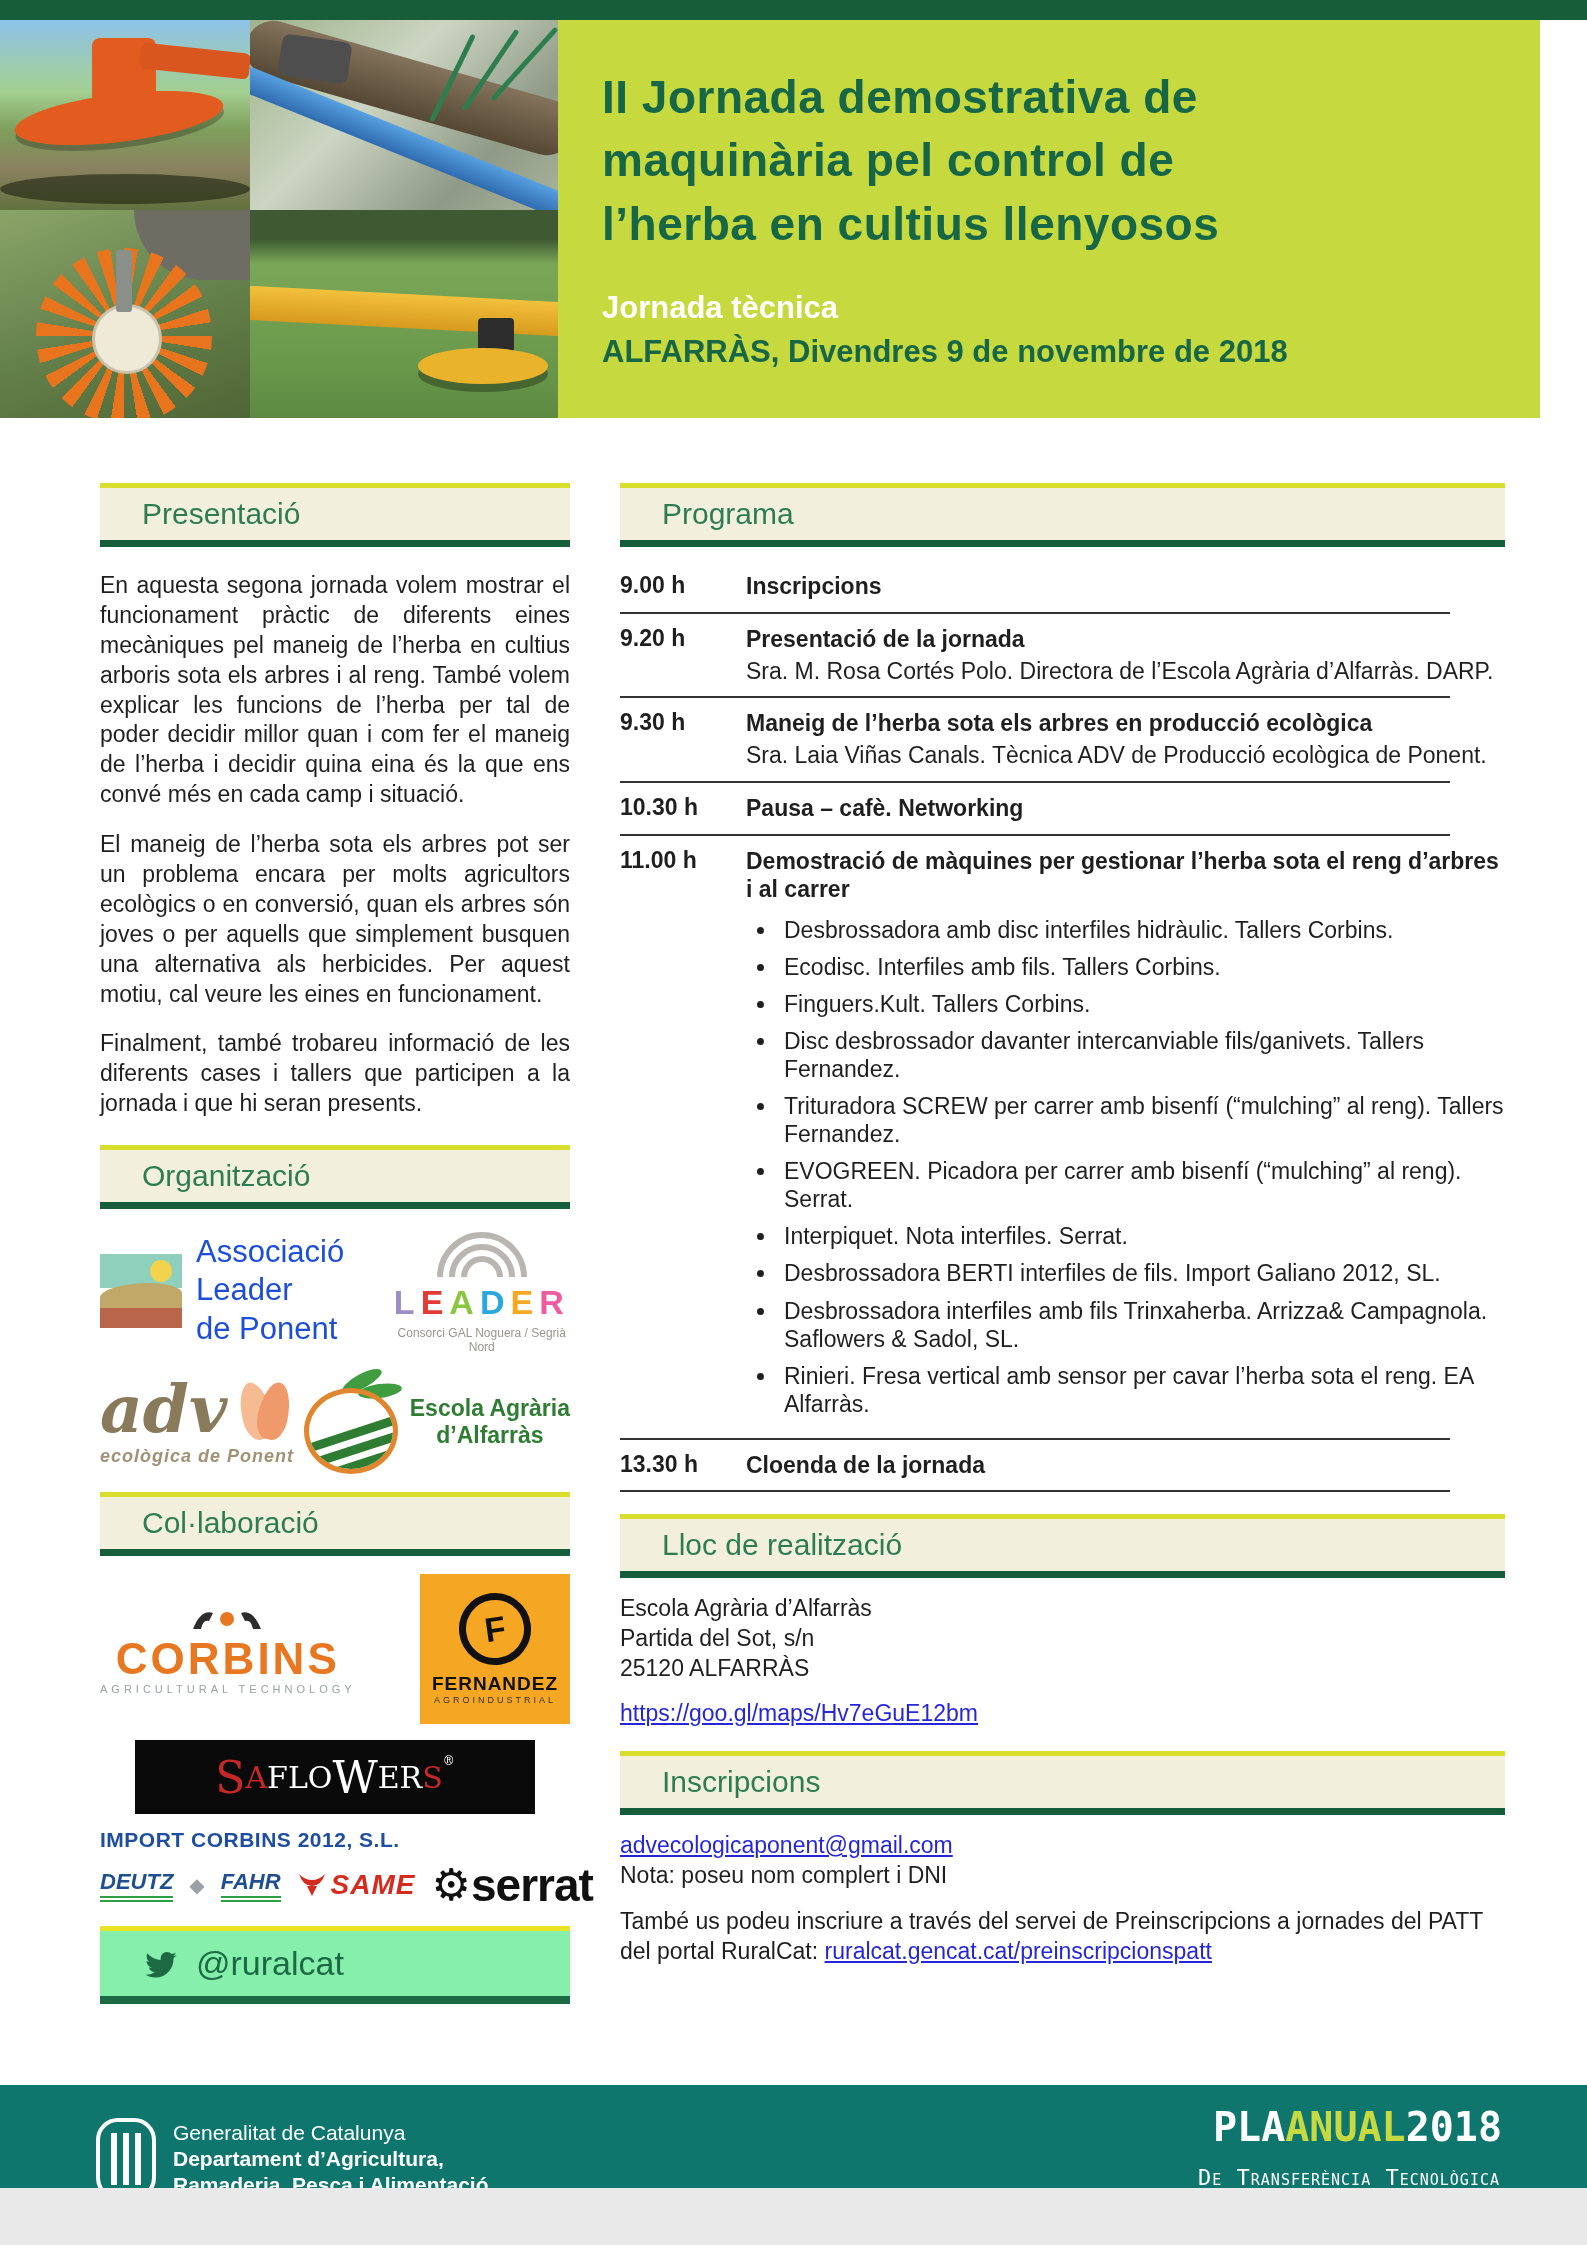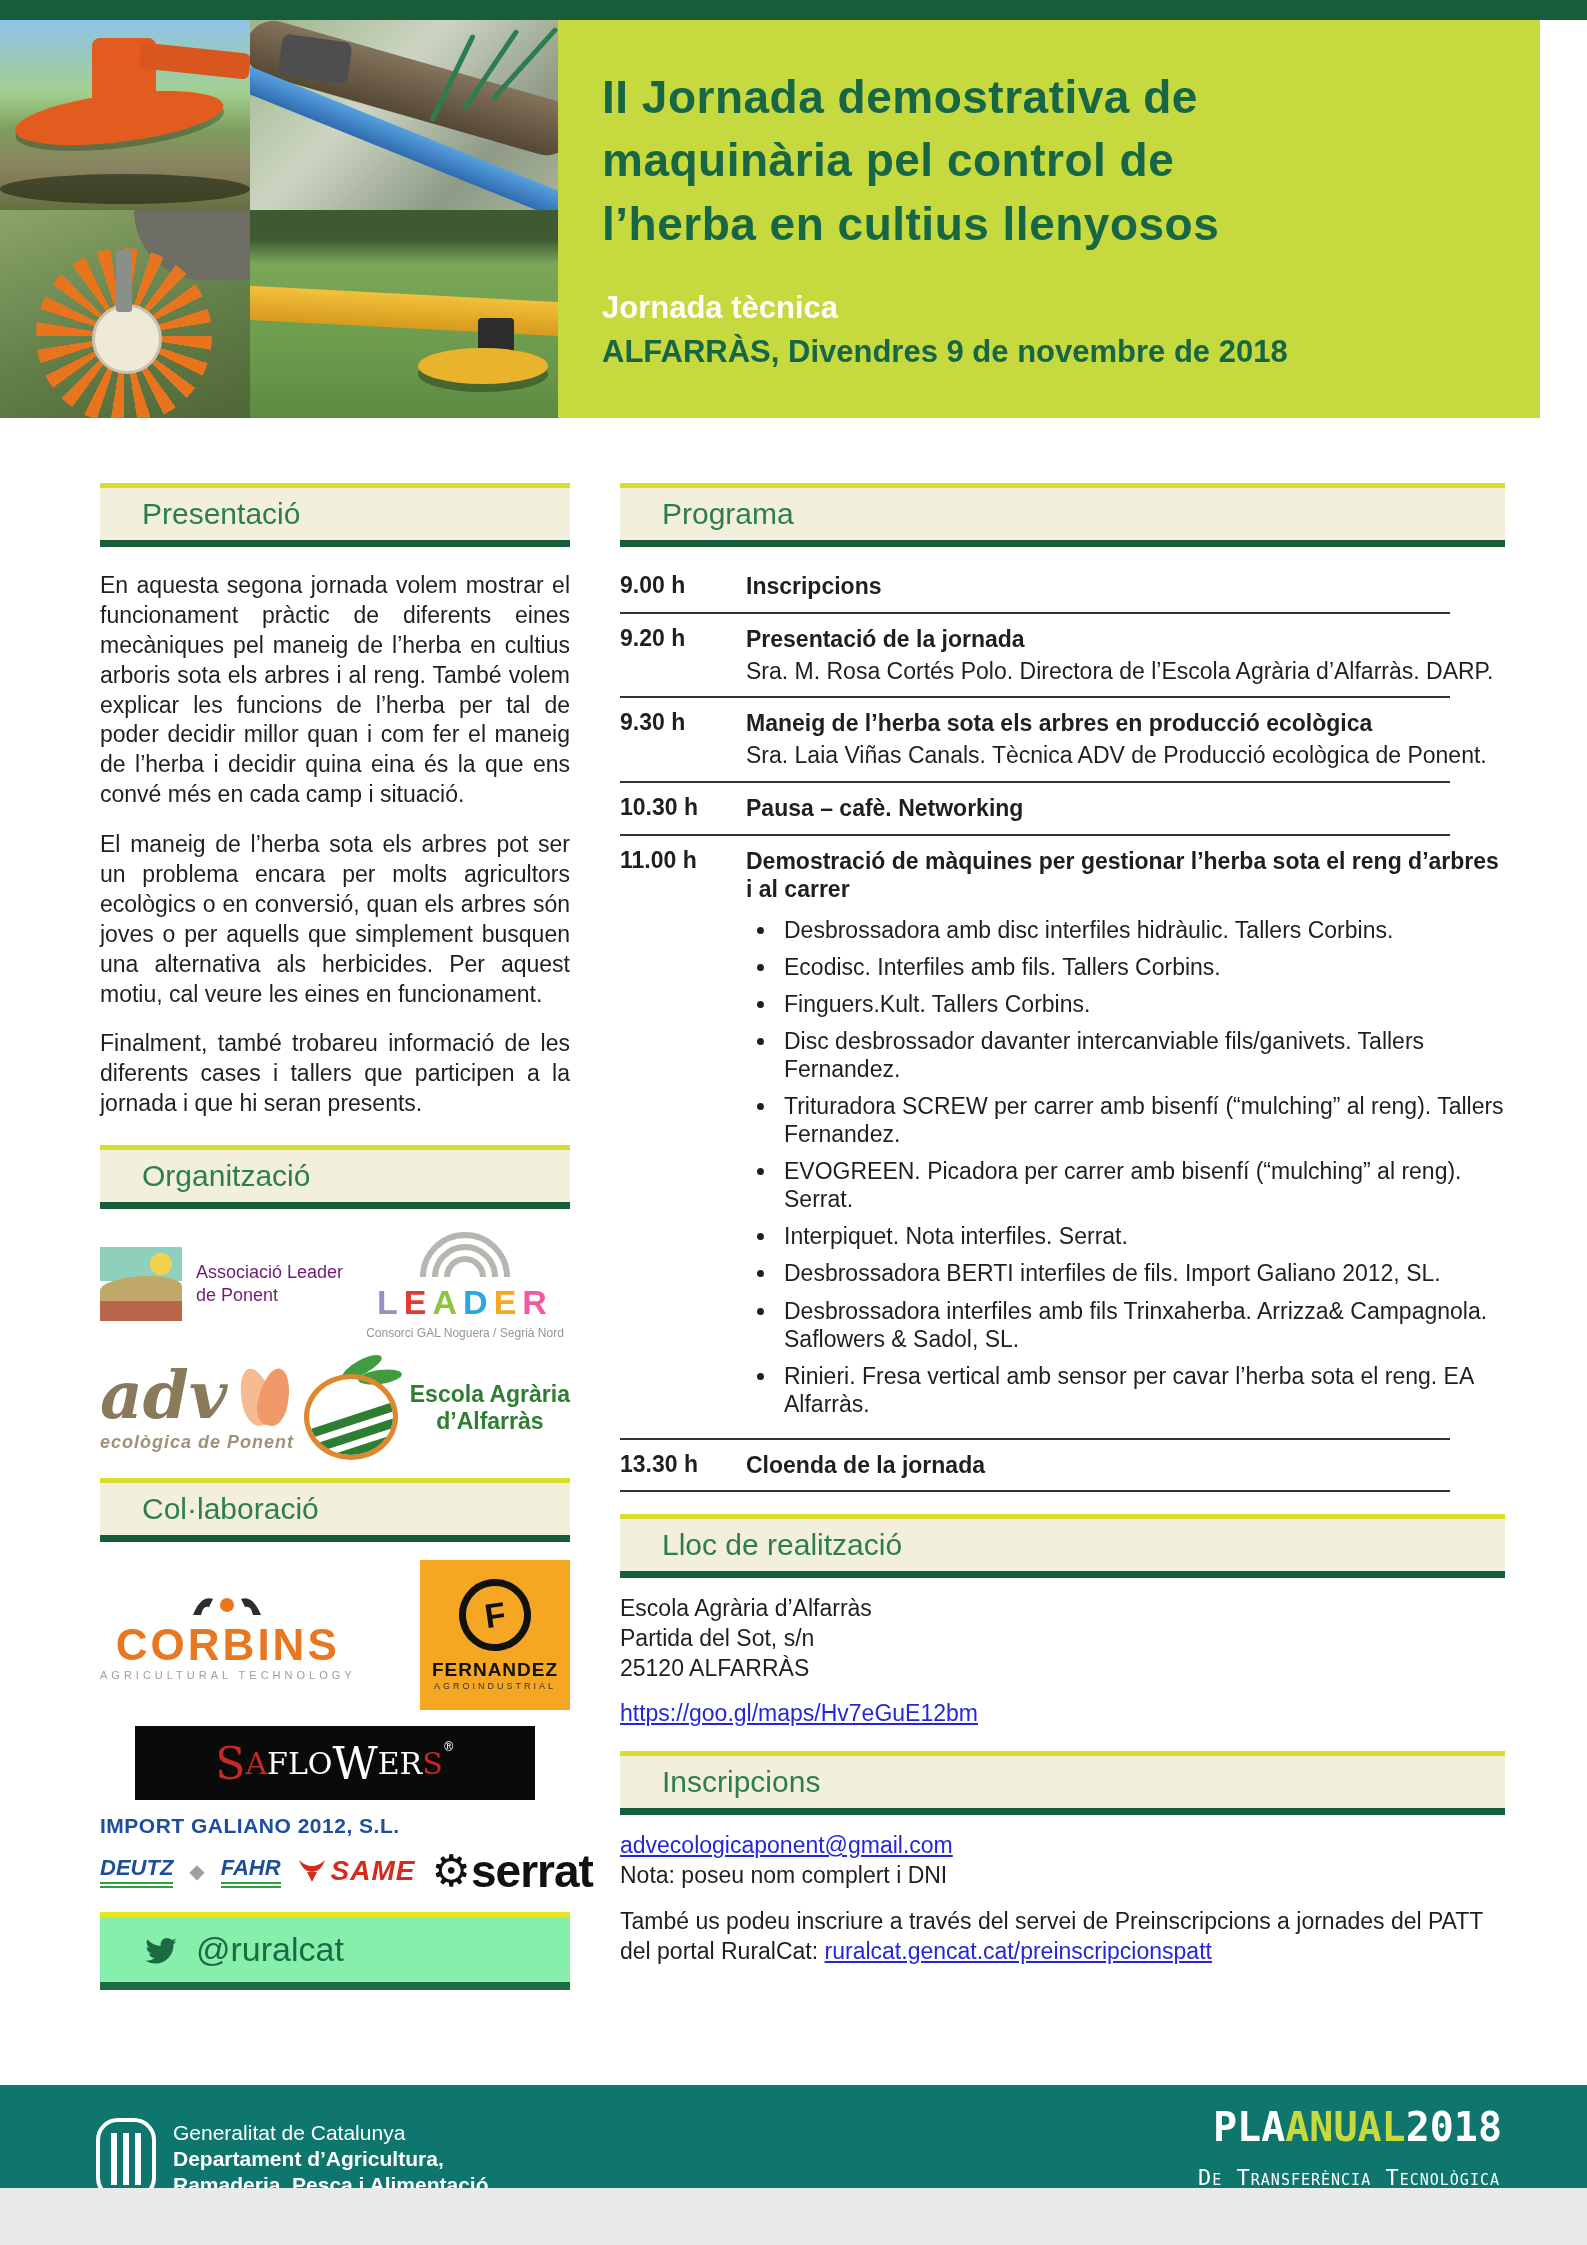--- a/index.html
+++ b/index.html
@@ -61,7 +61,7 @@
   .lp-sun{position:absolute;right:10px;top:6px;width:22px;height:22px;border-radius:50%;background:#f2d34e;}
   .lp-hill{position:absolute;top:40%;left:0;right:0;height:34%;background:#bfa868;border-radius:60% 40% 0 0/60% 40% 0 0;}
   .lp-base{position:absolute;bottom:0;left:0;right:0;height:26%;background:#b9654a;}
-  .lp-text{color:#701a75;font-size:18px;line-height:1.25;}
+  .lp-text{color:#1d4ed8;font-size:31px;line-height:1.25;}
   .leader{width:210px;text-align:center;}
   .leader-letters{font-size:34px;font-weight:bold;letter-spacing:6px;}
   .ll0{color:#9b8ec4;} .ll1{color:#e23b33;} .ll2{color:#8cc63f;} .ll3{color:#29a8e0;} .ll4{color:#f7a823;} .ll5{color:#ef5ba1;}

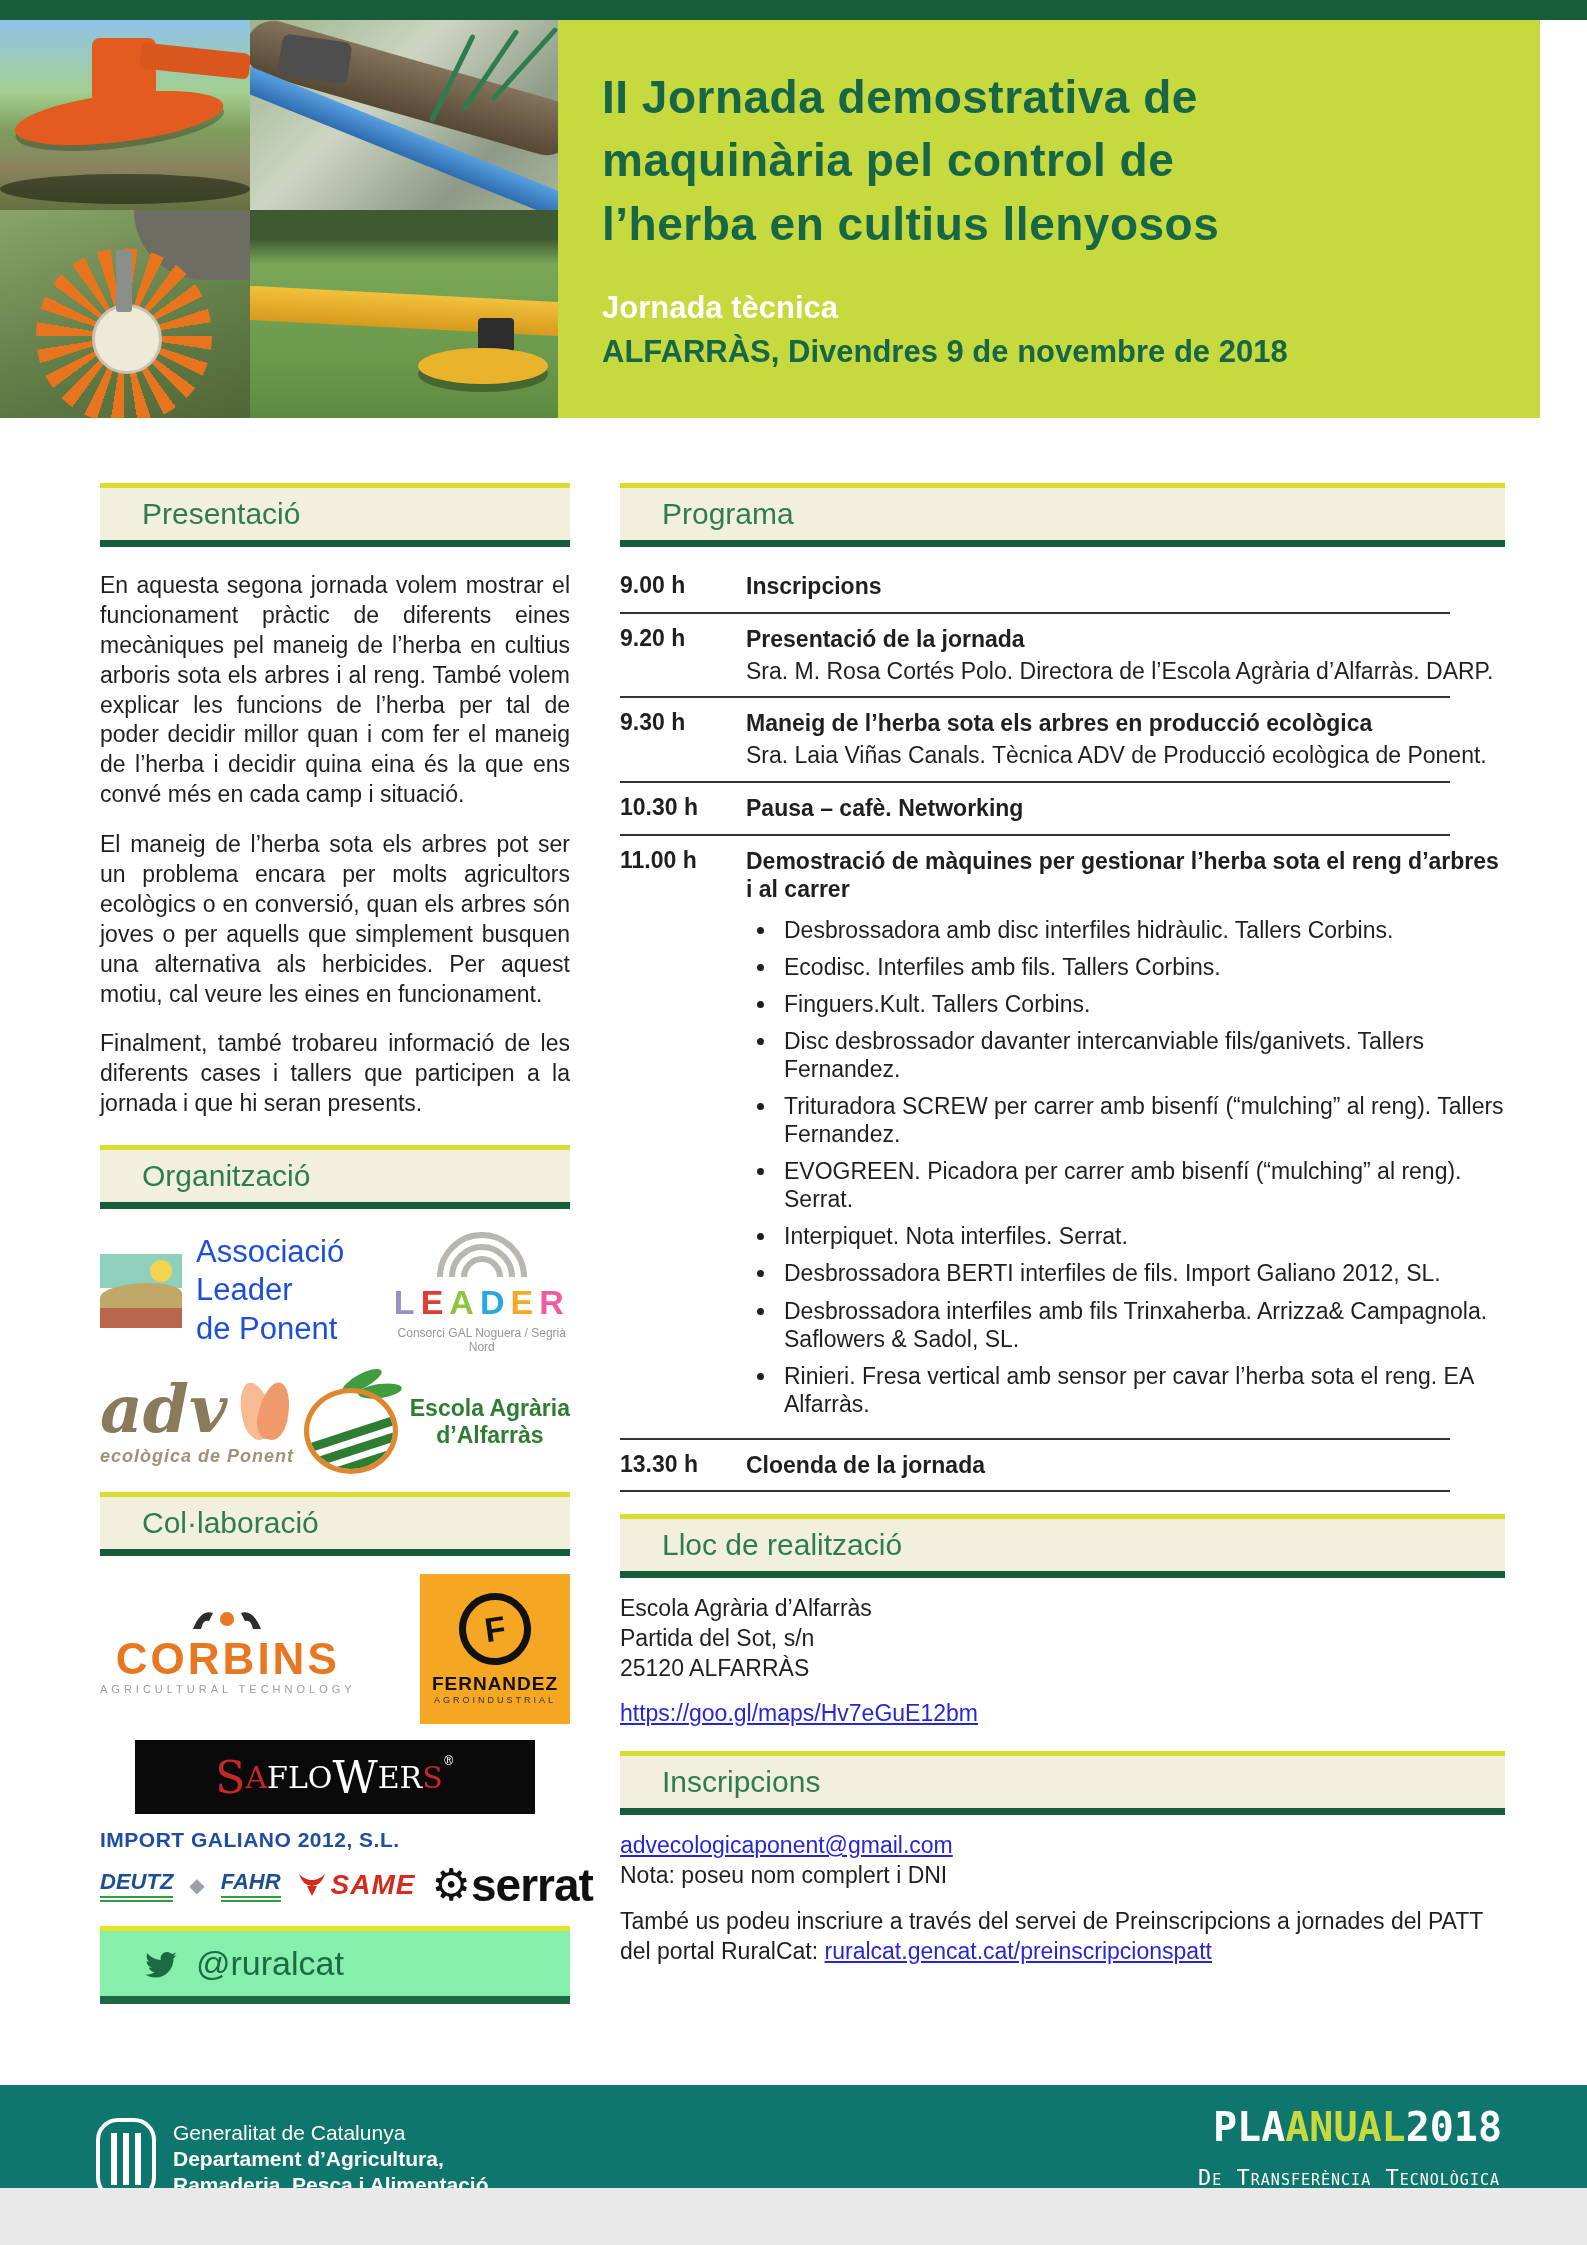--- a/index.html
+++ b/index.html
@@ -264,7 +264,7 @@
         <span class="sf-reg">®</span>
     </div>
 
-    <div class="galiano">IMPORT GALIANO 2012, S.L.</div>
+    <div class="galiano">IMPORT CORBINS 2012, S.L.</div>
 
     <div class="brands">
       <span class="df-word">DEUTZ</span>

